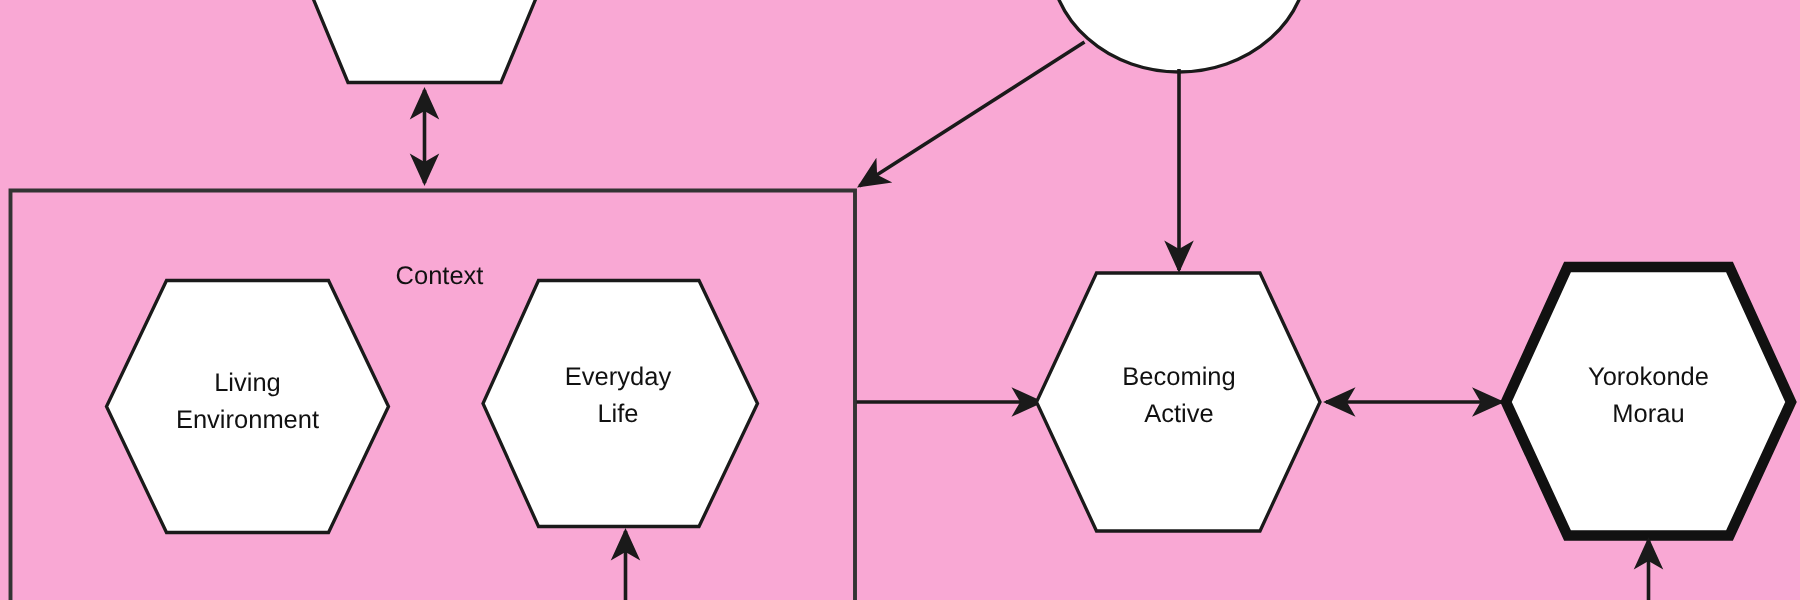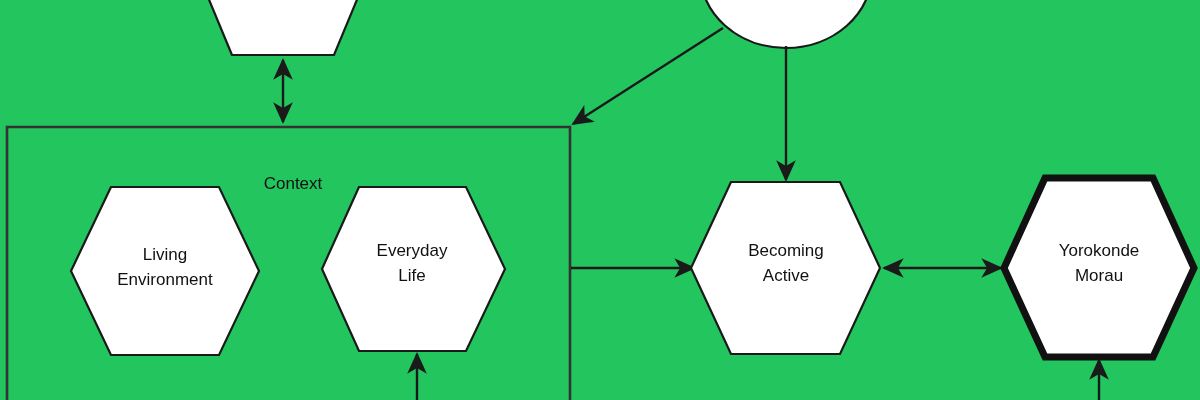--- a/index.html
+++ b/index.html
@@ -11,7 +11,7 @@
     position: relative;
     width: 1200px;
     height: 400px;
-    background: #22c55e;
+    background: #f9a8d4;
     overflow: hidden;
     font-family: "Liberation Sans", sans-serif;
   }

